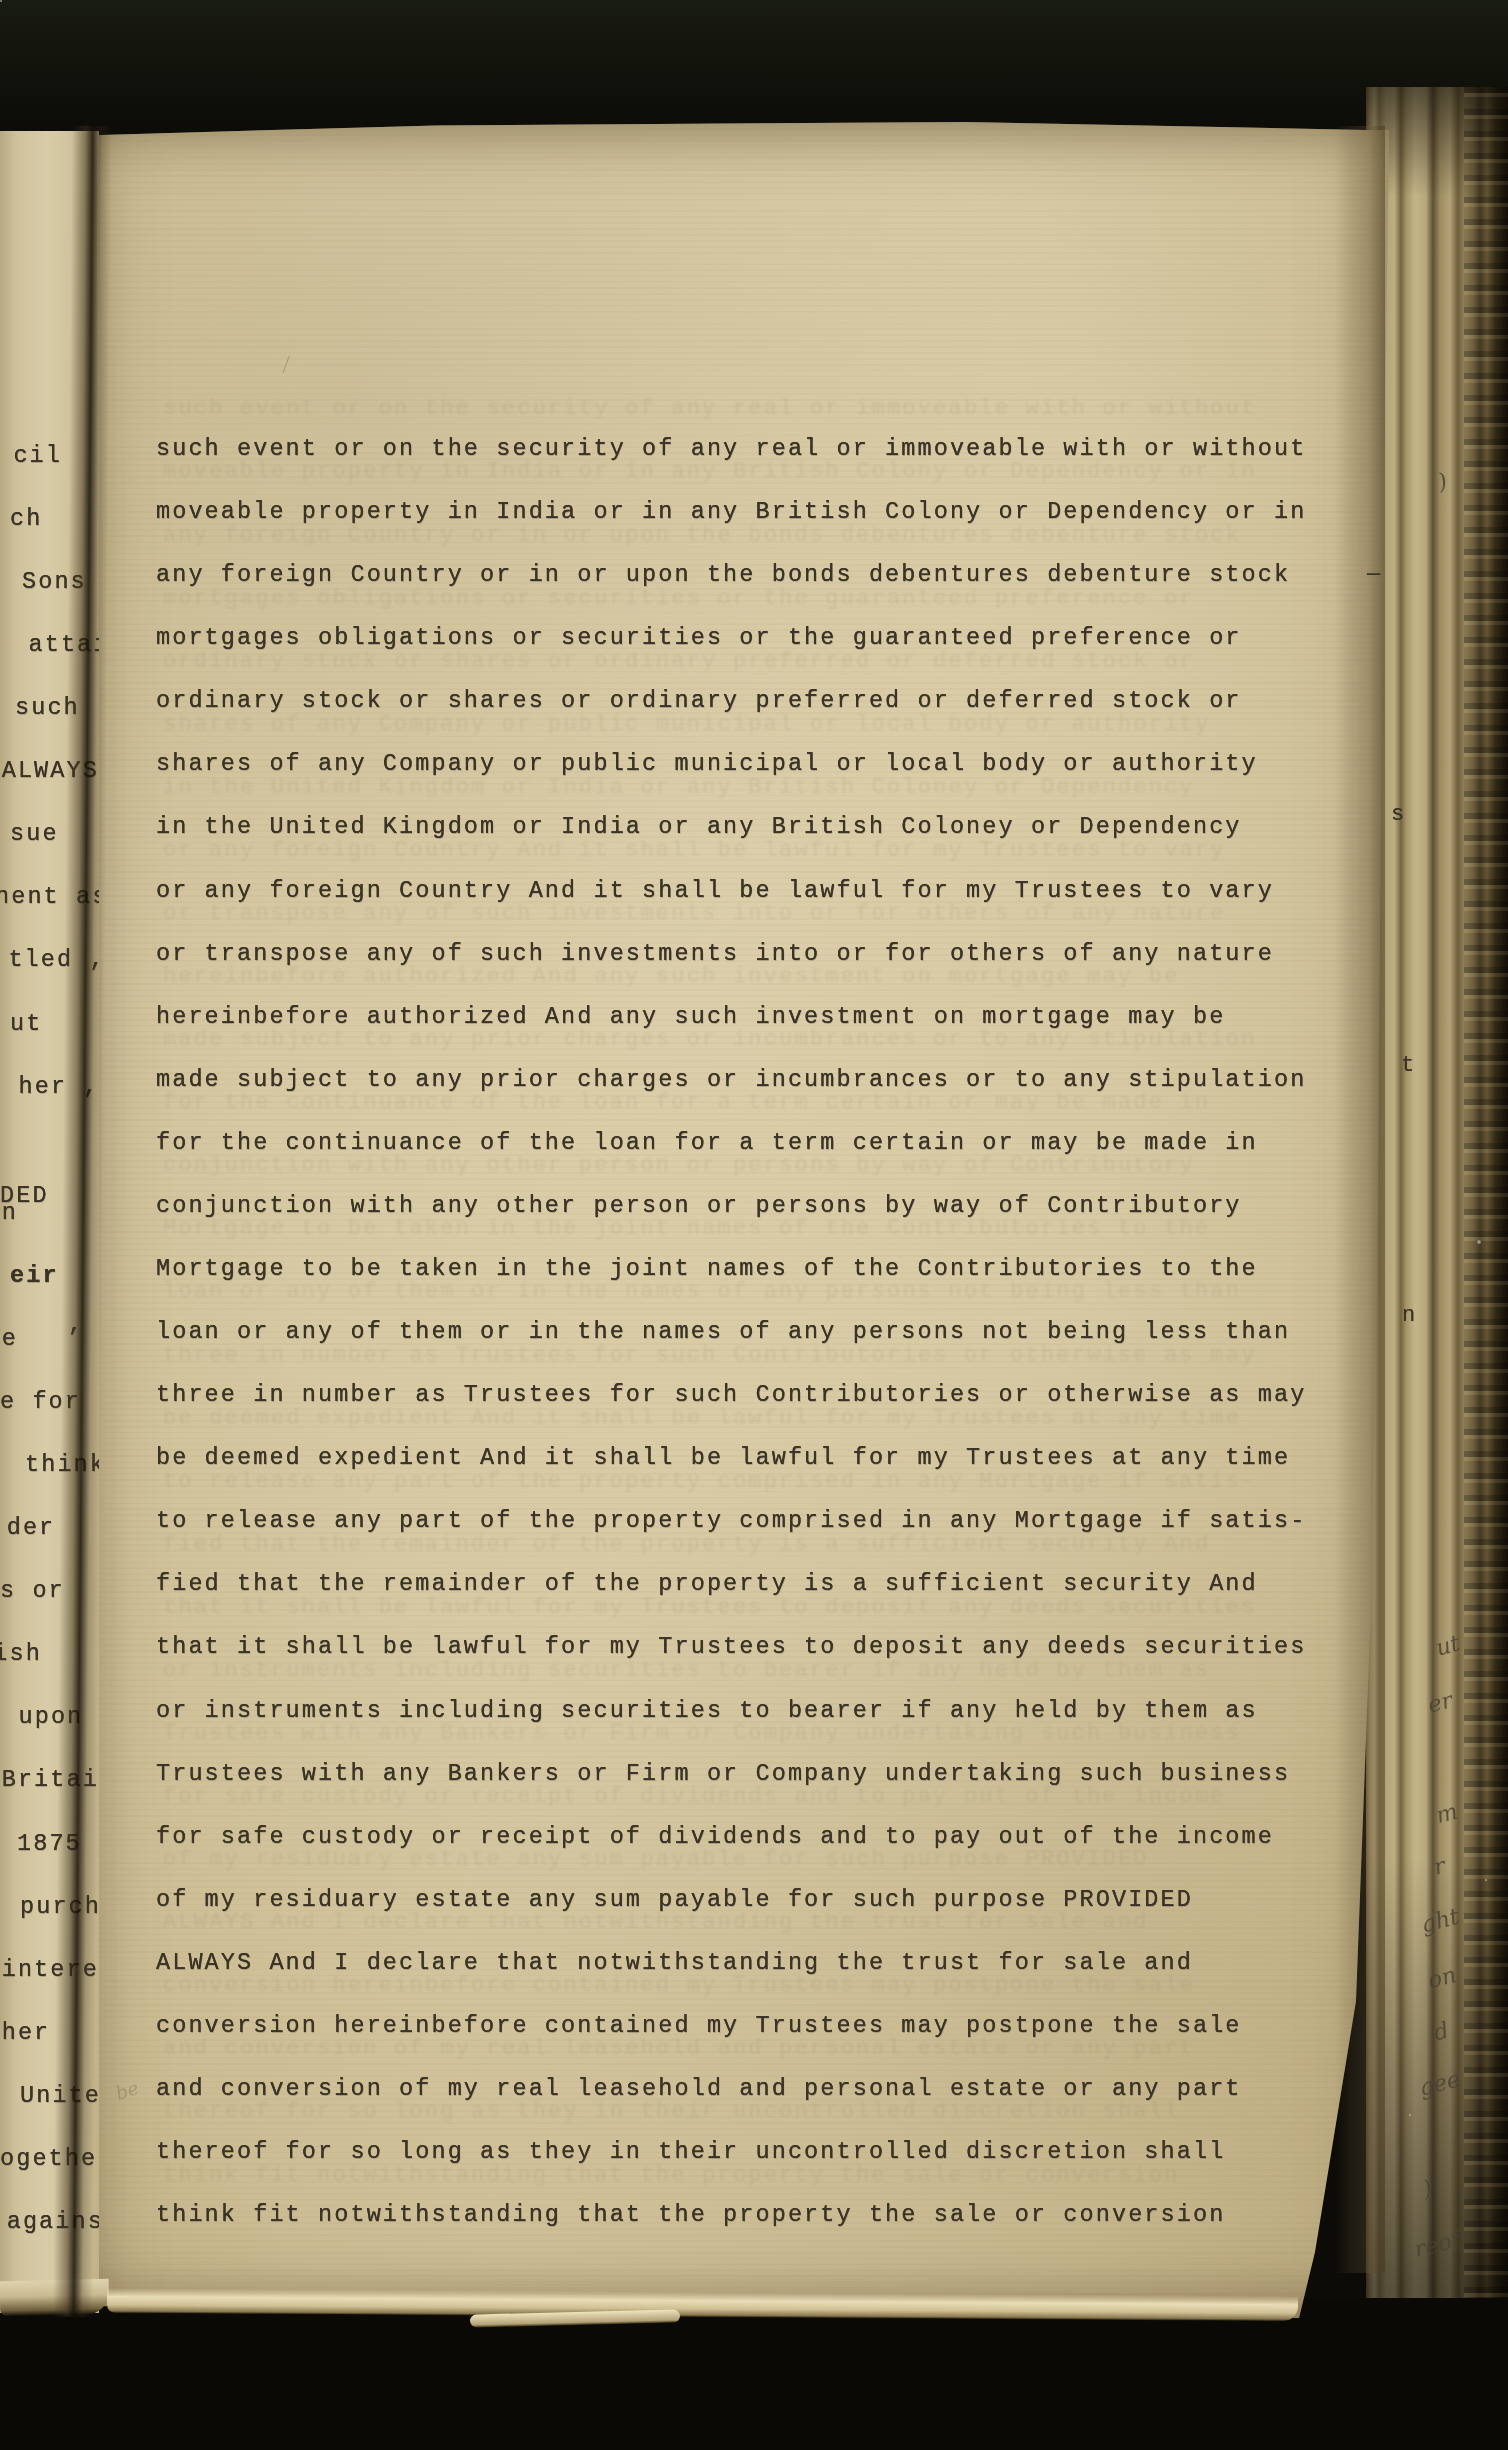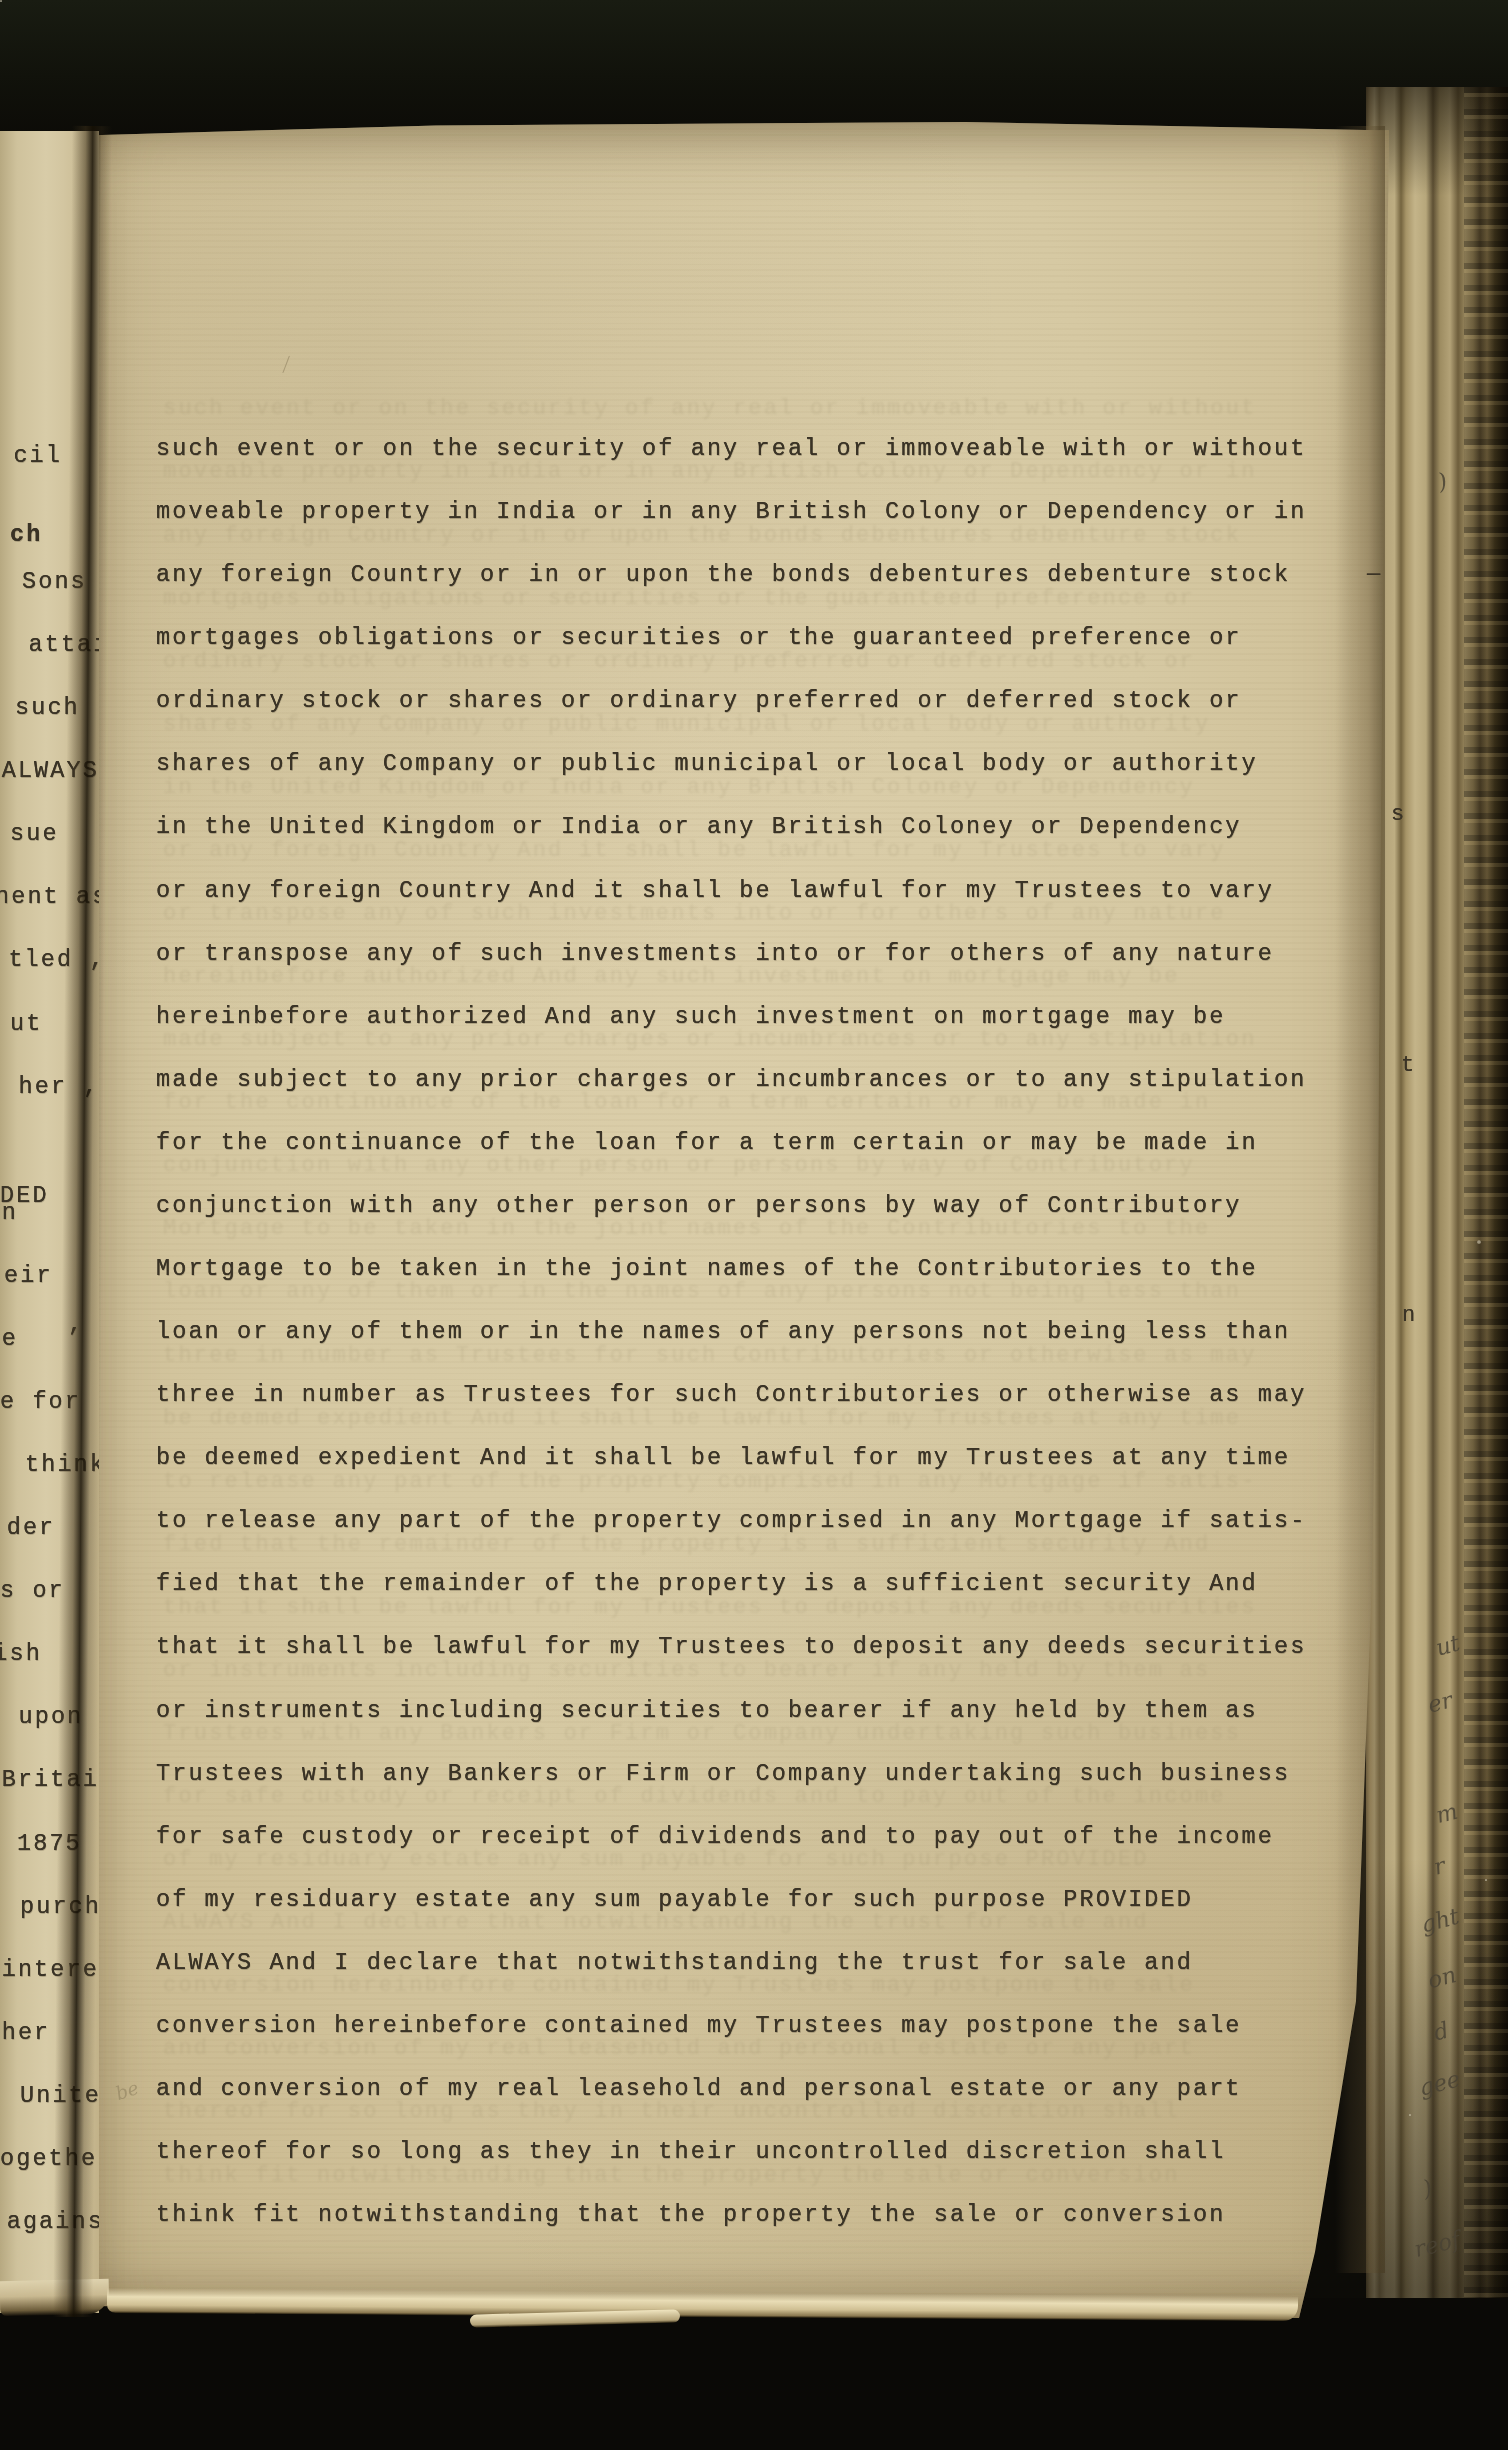--- a/index.html
+++ b/index.html
@@ -82,7 +82,7 @@
   <div class="page-crease"></div>
   <div class="left-strip" id="left-strip">
       <div class="typeline" style="left: 13.4px; top: 313px;">cil</div>
-      <div class="typeline" style="left: 10px; top: 392px; font-weight: bold;">ch</div>
+      <div class="typeline" style="left: 10px; top: 376px;">ch</div>
       <div class="typeline" style="left: 22px; top: 439px;">Sons ·</div>
       <div class="typeline" style="left: 28.5px; top: 502px;">attain</div>
       <div class="typeline" style="left: 15px; top: 565px;">such</div>

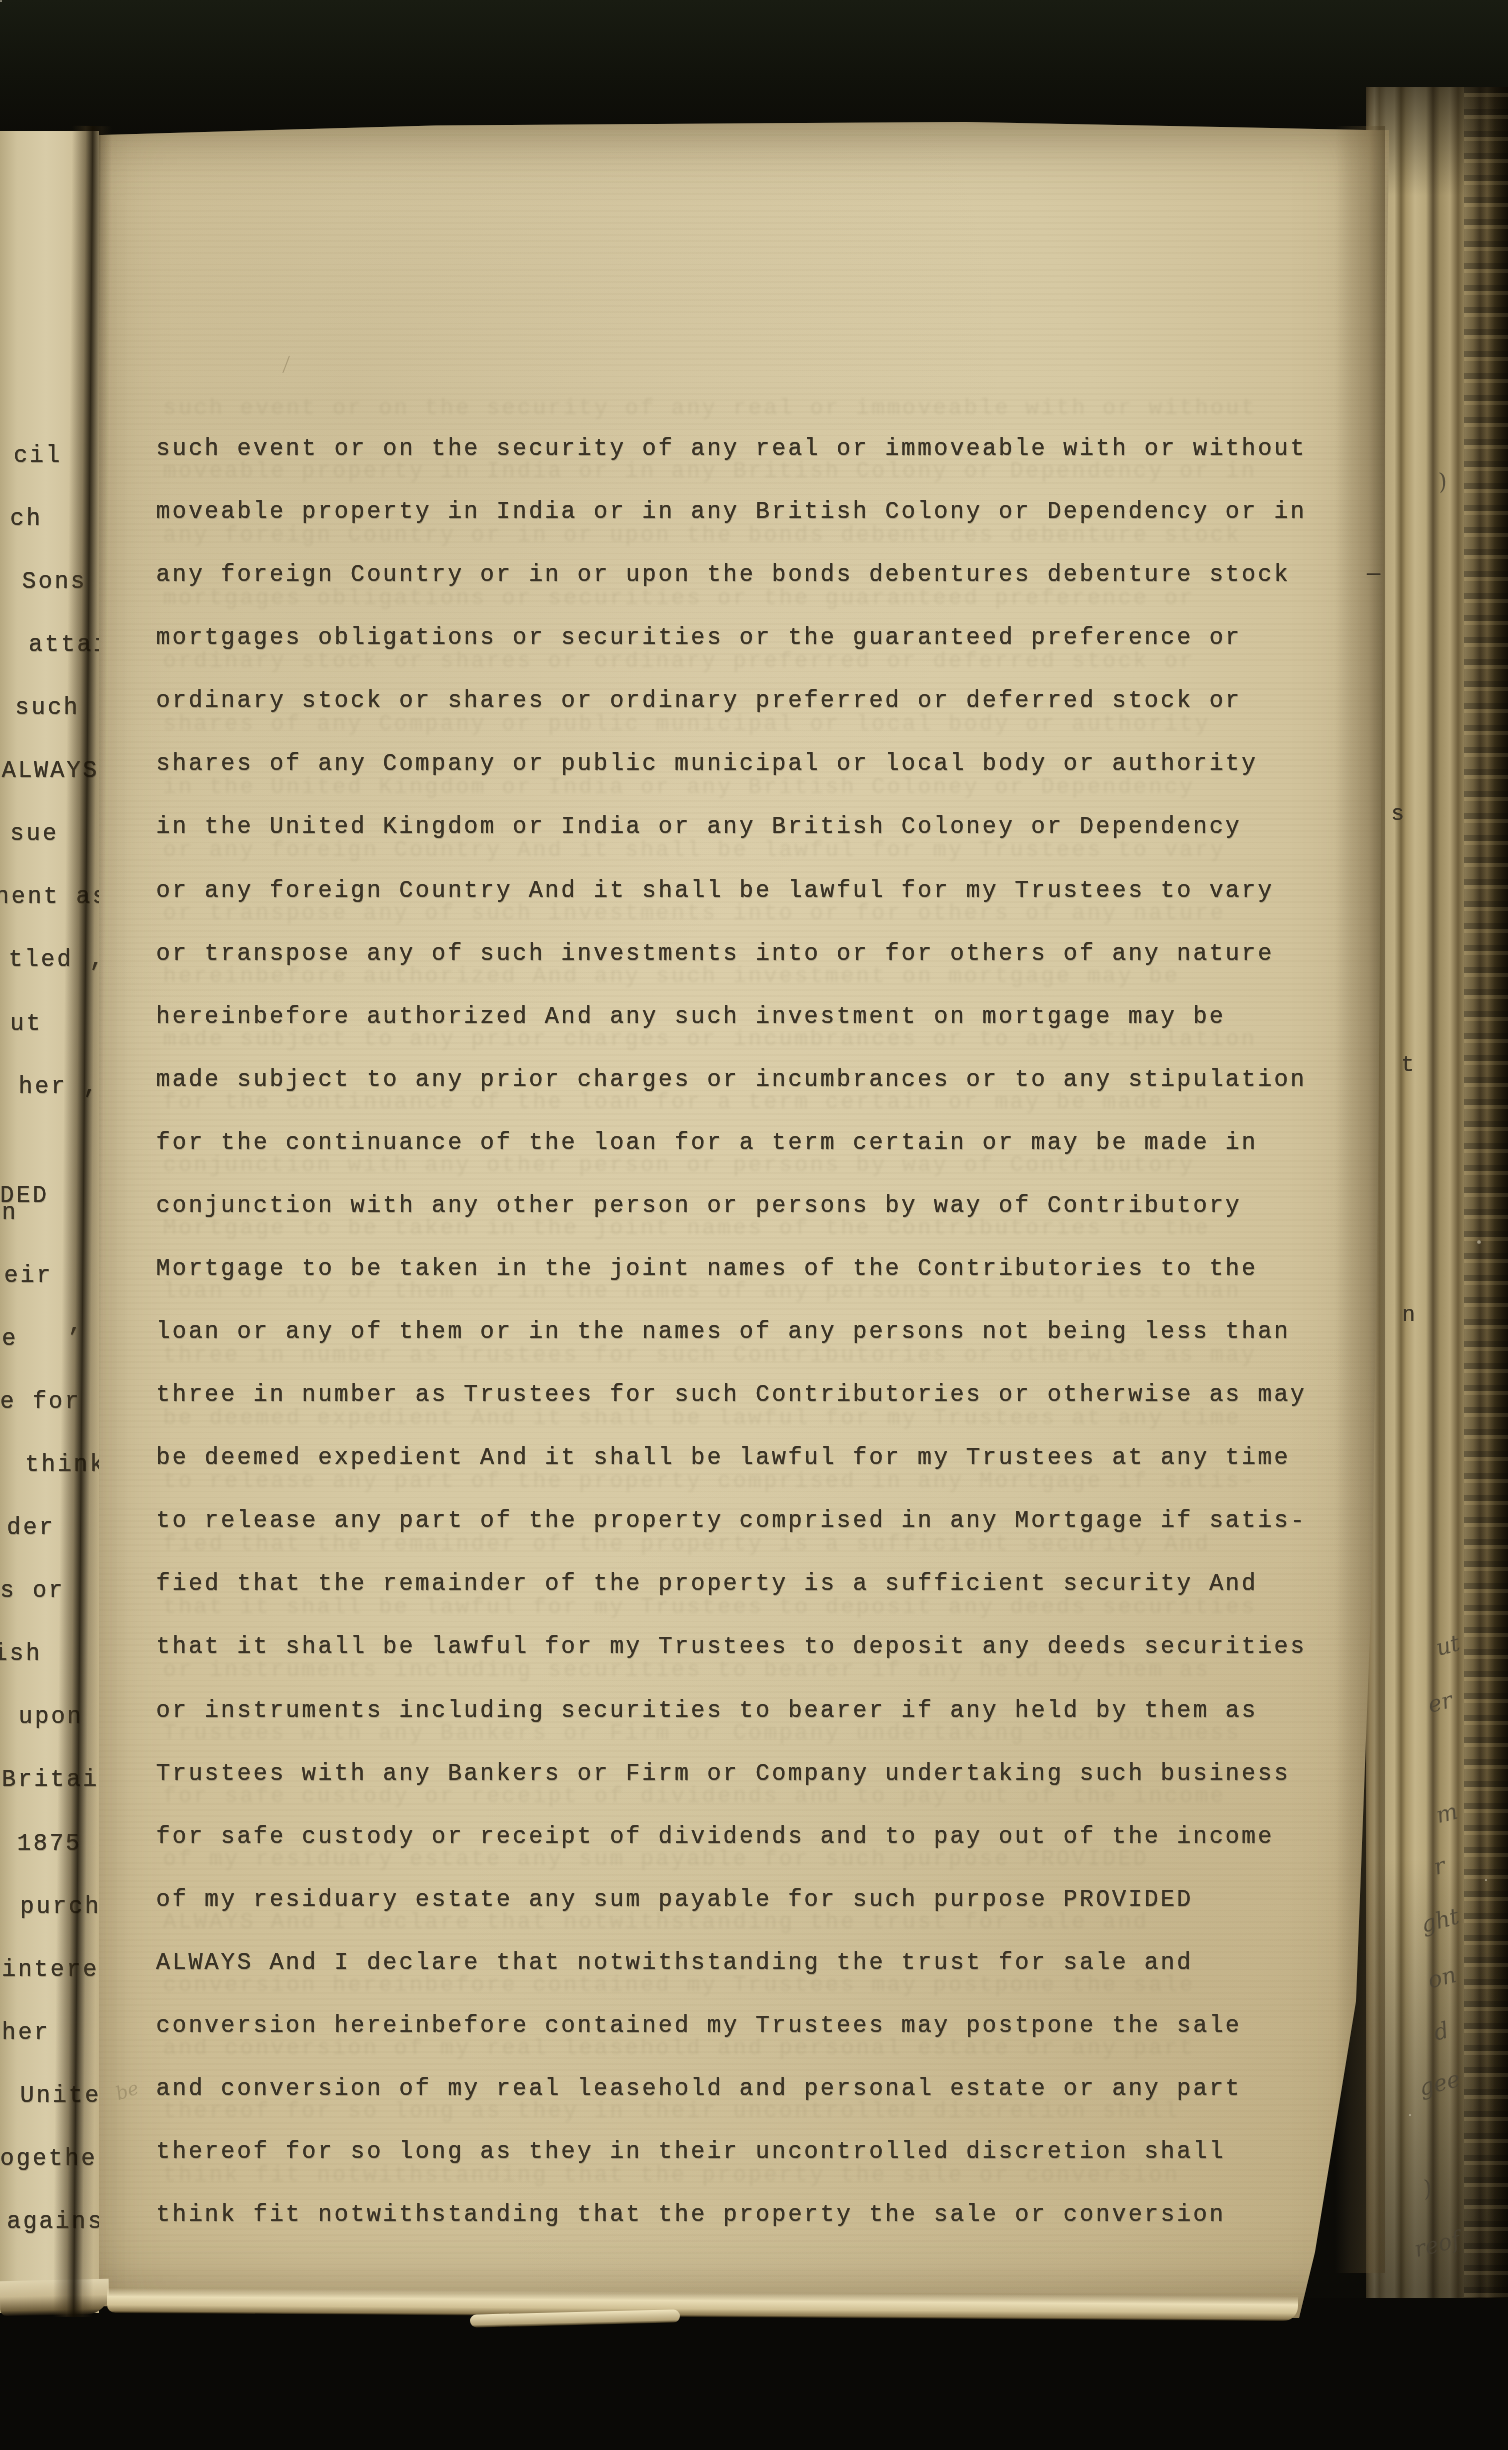--- a/index.html
+++ b/index.html
@@ -94,7 +94,7 @@
       <div class="typeline" style="left: 18.5px; top: 944px;">her ,</div>
       <div class="typeline" style="left: 0px; top: 1053px;">DED</div>
       <div class="typeline" style="left: 1.7px; top: 1070px;">n</div>
-      <div class="typeline" style="left: 4px; top: 1133px;">eir</div>
+      <div class="typeline" style="left: 10px; top: 1133px; font-weight: bold;">eir</div>
       <div class="typeline" style="left: 1.7px; top: 1196px;">e   ’</div>
       <div class="typeline" style="left: 0px; top: 1259px;">e for</div>
       <div class="typeline" style="left: 25px; top: 1322px;">think</div>

